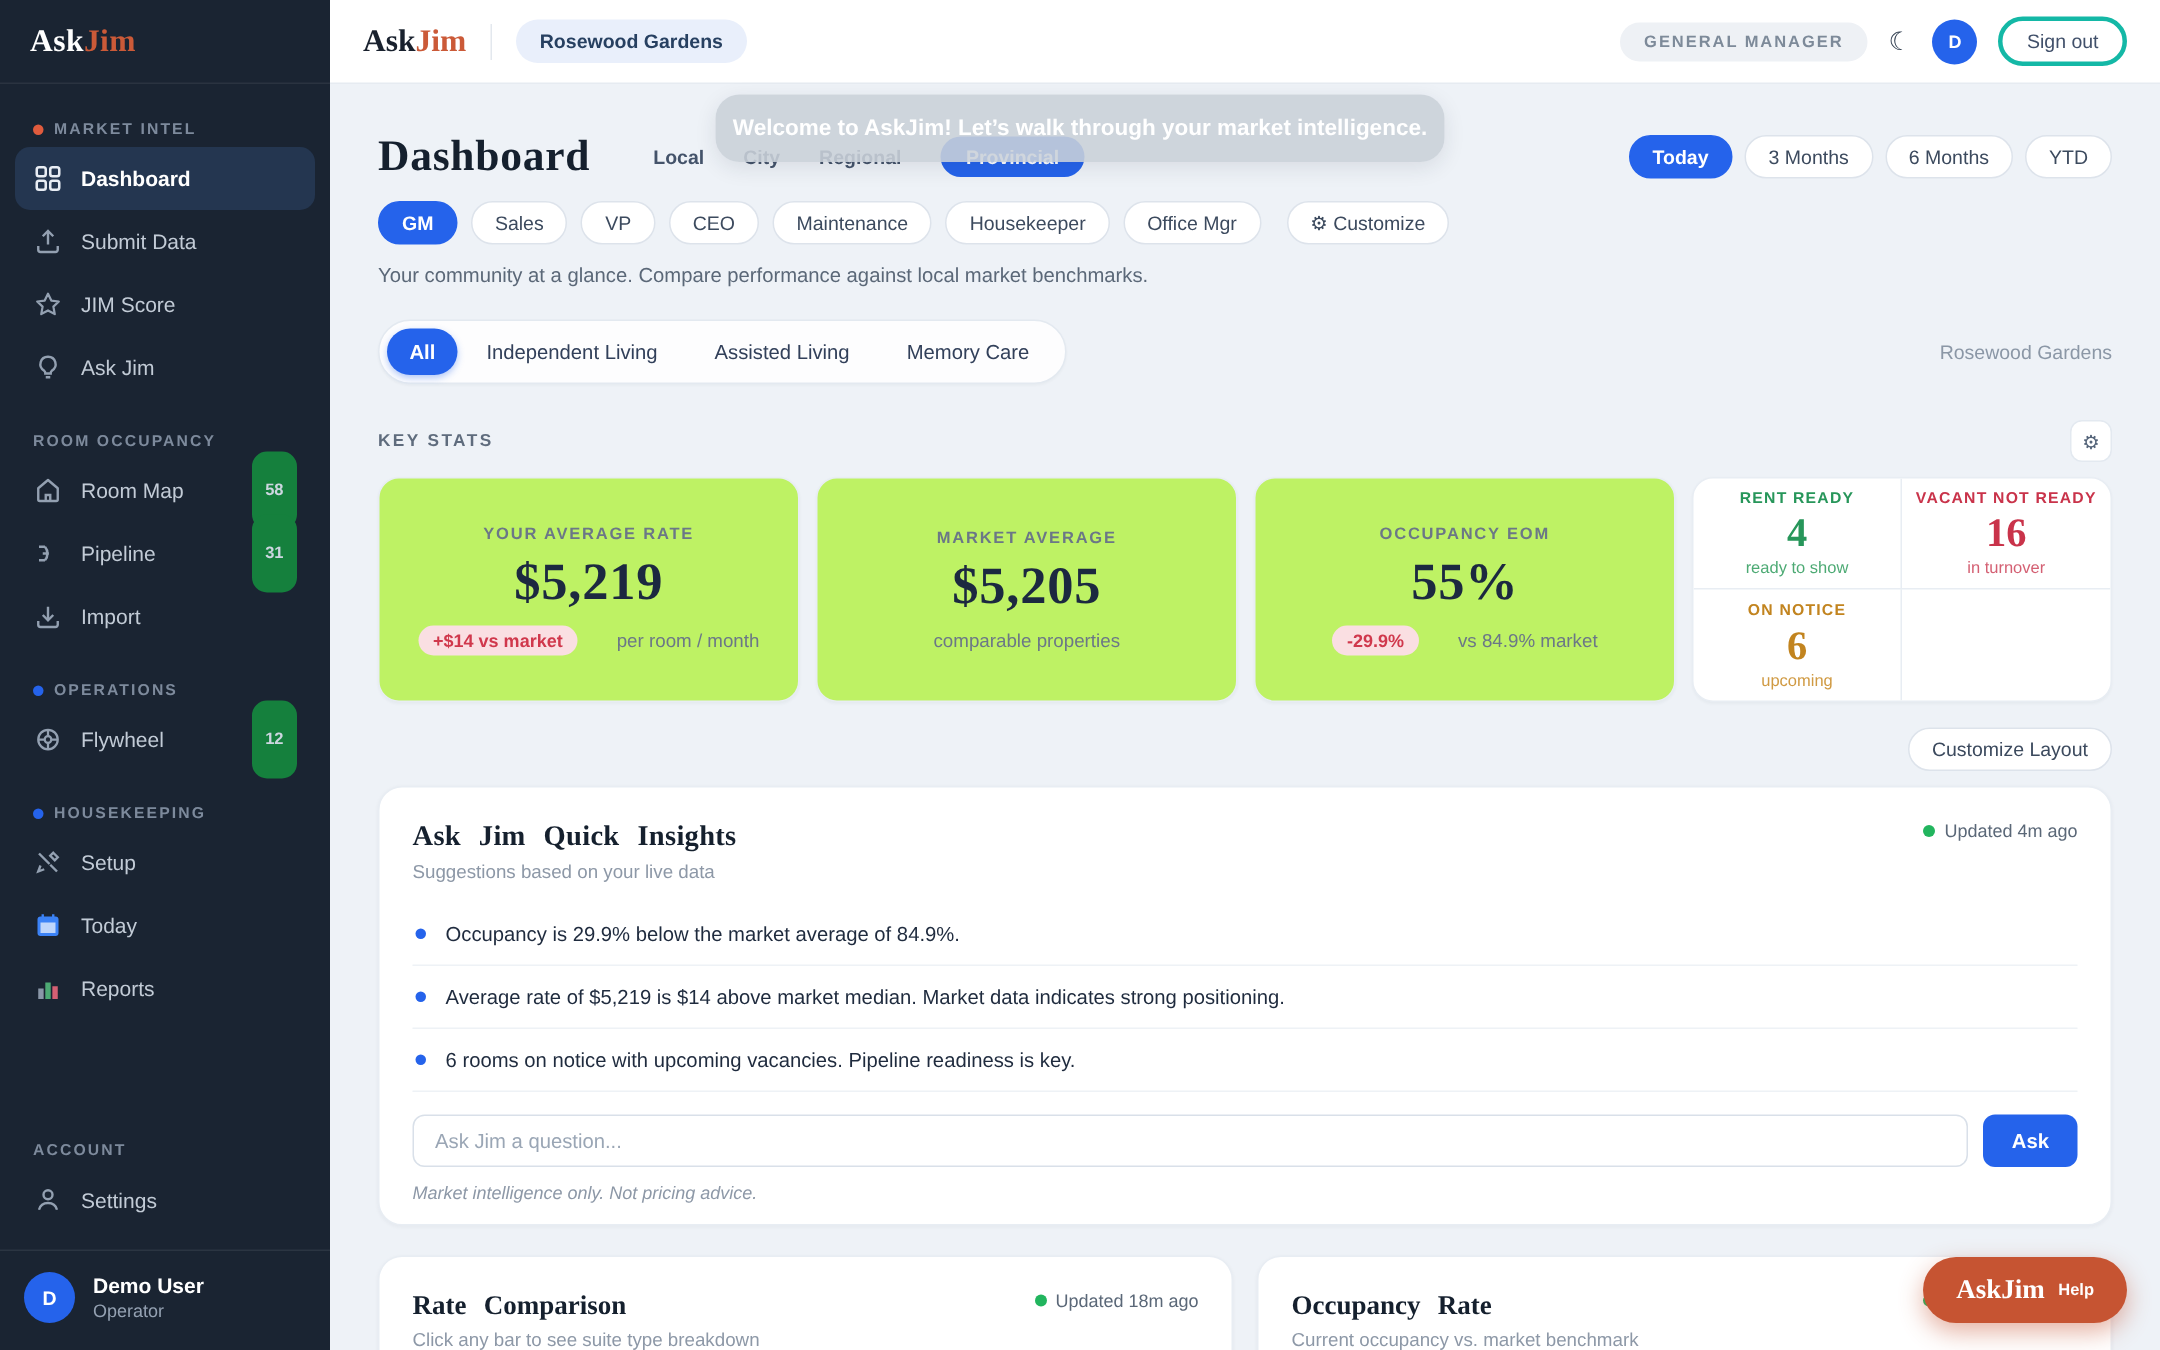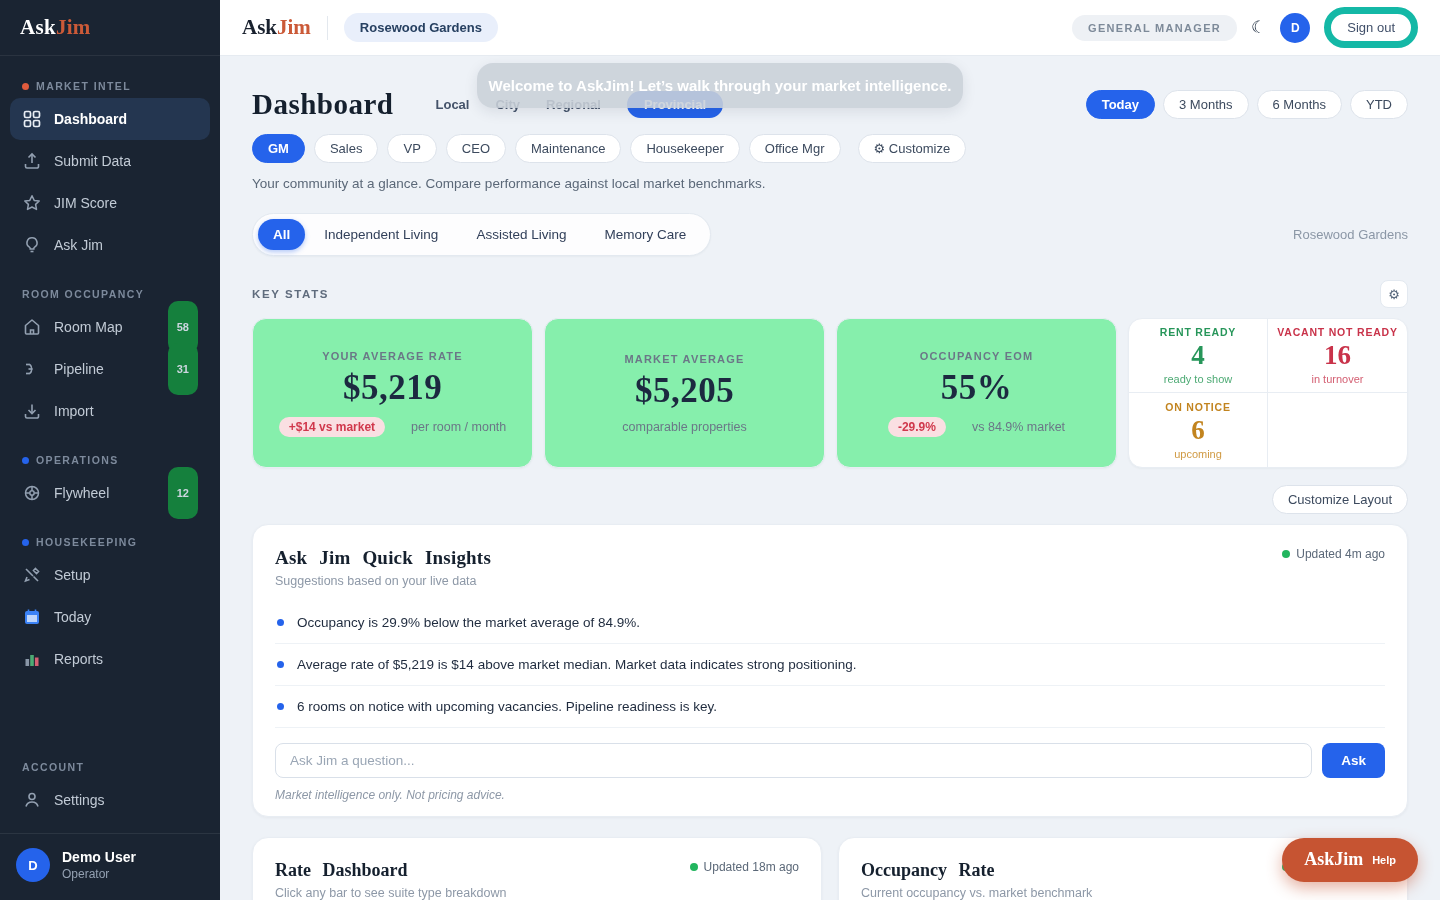--- a/index.html
+++ b/index.html
@@ -36,7 +36,7 @@
   .role-badge { background:#eef1f5; color:#7d8a99; font-size:11px; font-weight:bold; letter-spacing:1.3px; padding:7px 16px; border-radius:999px; }
   .moon { font-size:17px; color:#2c3a4c; cursor:pointer; line-height:1; }
   .top-avatar { width:30px; height:30px; border-radius:50%; background:#2563eb; color:#fff; display:flex; align-items:center; justify-content:center; font-size:12px; font-weight:bold; cursor:pointer; }
-  .signout { background:#fff; border:7px solid #14b8a6; color:#41506a; font-size:13px; padding:6px 16px; border-radius:999px; cursor:pointer; }
+  .signout { background:#fff; border:3px solid #14b8a6; color:#41506a; font-size:13px; padding:6px 16px; border-radius:999px; cursor:pointer; }
 
   
   .main { position:absolute; left:220px; top:56px; right:0; bottom:0; padding:32px 32px 0 32px; overflow:hidden; }

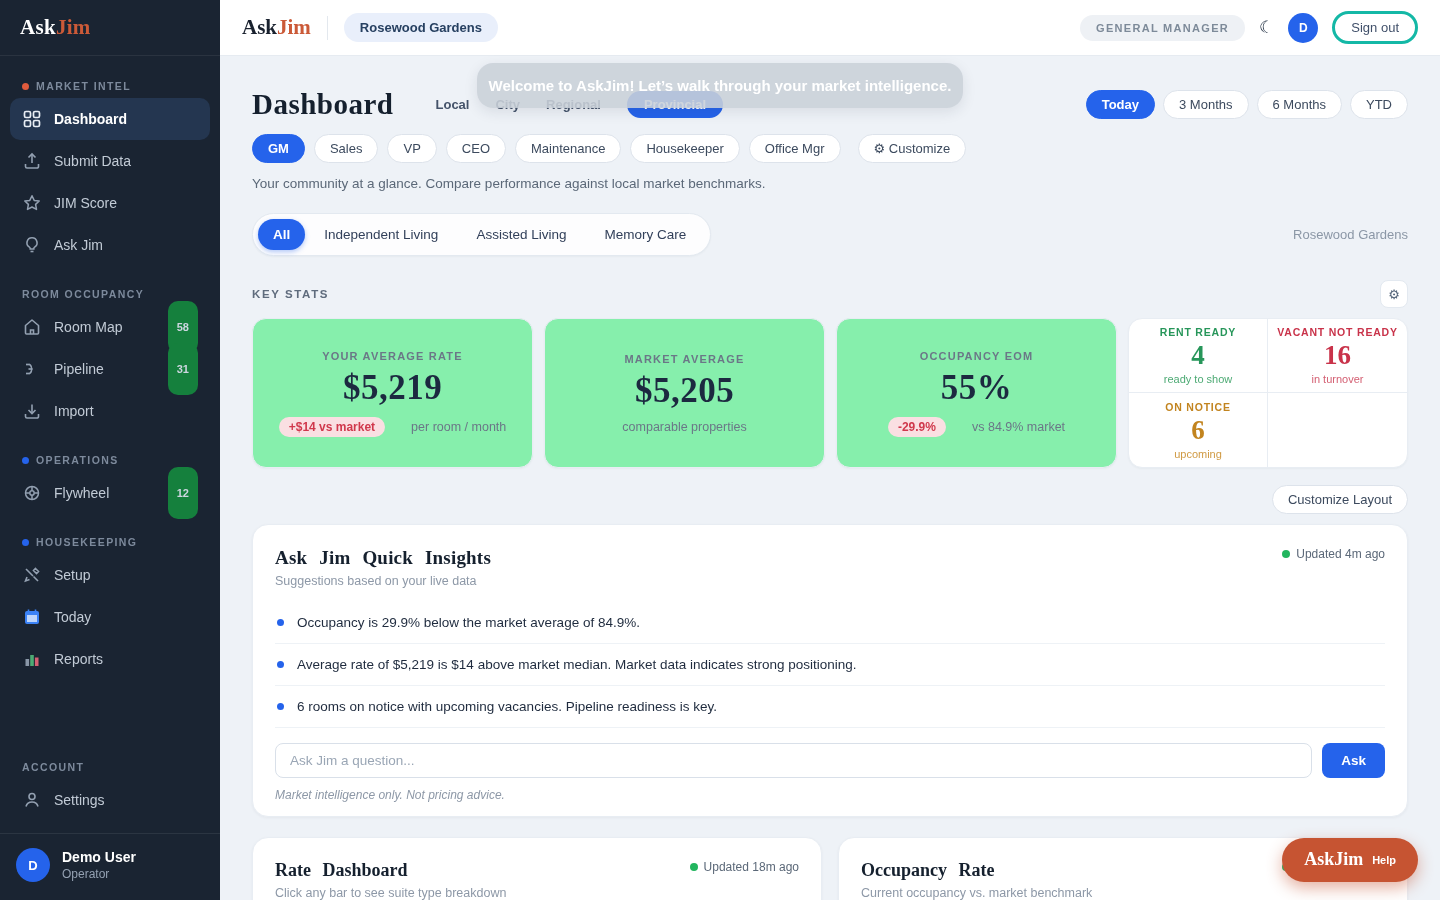--- a/index.html
+++ b/index.html
@@ -62,7 +62,7 @@
   .gear-btn { margin-left:auto; width:28px; height:28px; background:#fff; border:1px solid #e3e9f0; border-radius:8px; display:flex; align-items:center; justify-content:center; font-size:13px; color:#55657a; cursor:pointer; }
 
   .stats-grid { margin-top:10px; display:grid; grid-template-columns:1fr 1fr 1fr 280px; gap:11px; }
-  .stat-card { background:#86efac; border:1px solid #e8edf3; border-radius:14px; height:150px; display:flex; flex-direction:column; align-items:center; justify-content:center; box-shadow:0 1px 2px rgba(30,41,59,.04); }
+  .stat-card { background:#bef264; border:1px solid #e8edf3; border-radius:14px; height:150px; display:flex; flex-direction:column; align-items:center; justify-content:center; box-shadow:0 1px 2px rgba(30,41,59,.04); }
   .stat-title { font-size:11px; font-weight:bold; letter-spacing:1.2px; color:#6b7787; }
   .stat-value { font-size:35px; font-weight:bold; color:#1c2940; margin-top:6px; letter-spacing:.5px; }
   .stat-foot { margin-top:9px; display:flex; align-items:center; gap:26px; font-size:12.5px; color:#6b7787; }

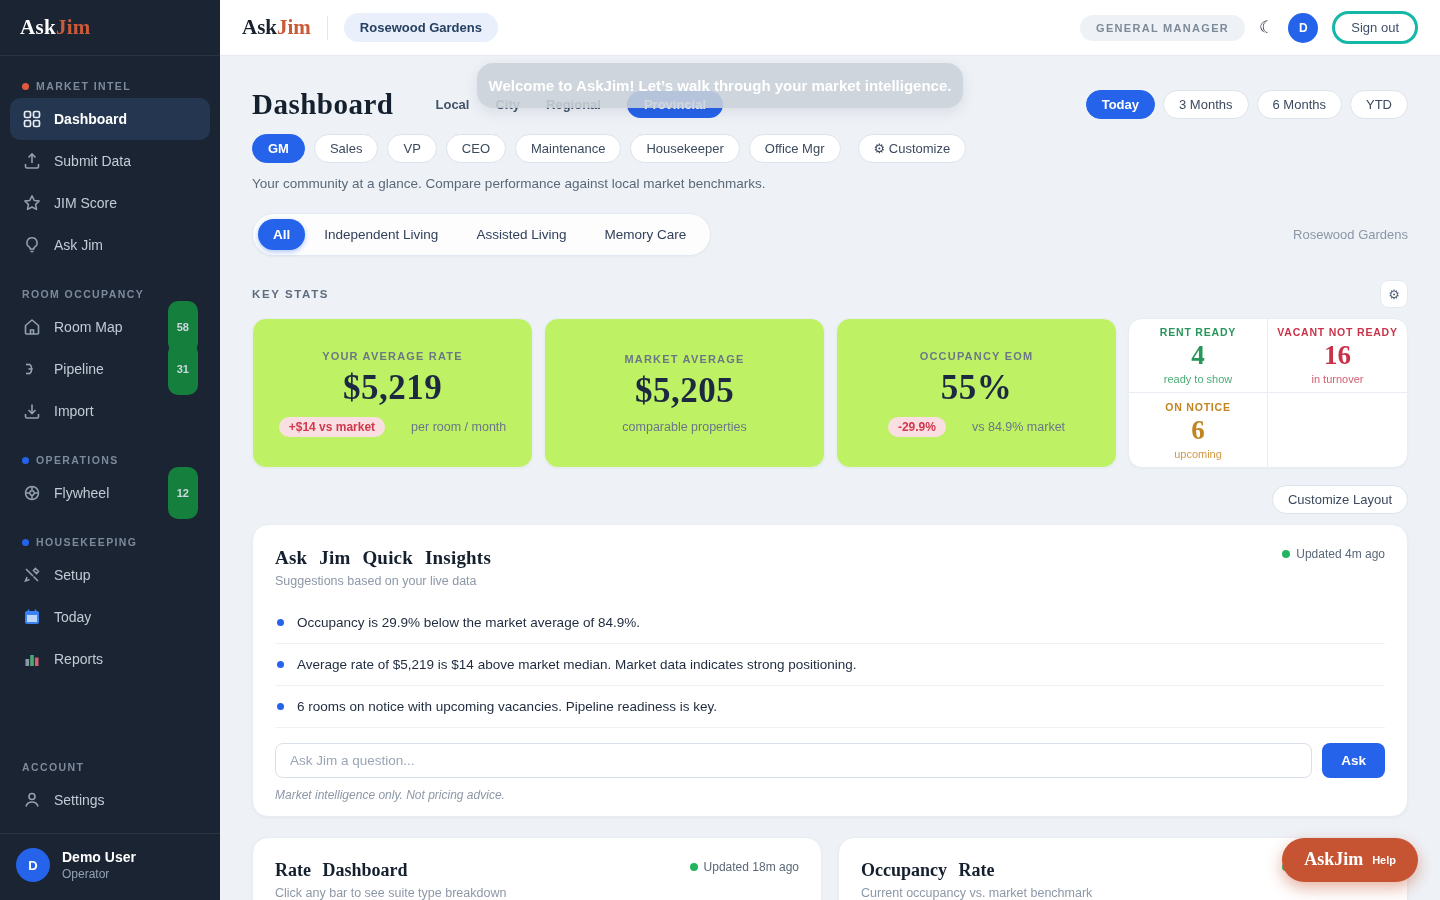--- a/index.html
+++ b/index.html
@@ -417,7 +417,7 @@
     <section class="card bottom-card">
       <div class="card-head">
         <div>
-          <div class="card-title-sm serif">Rate Dashboard</div>
+          <div class="card-title-sm serif">Rate Comparison</div>
           <div class="card-sub">Click any bar to see suite type breakdown</div>
         </div>
         <div class="updated">

